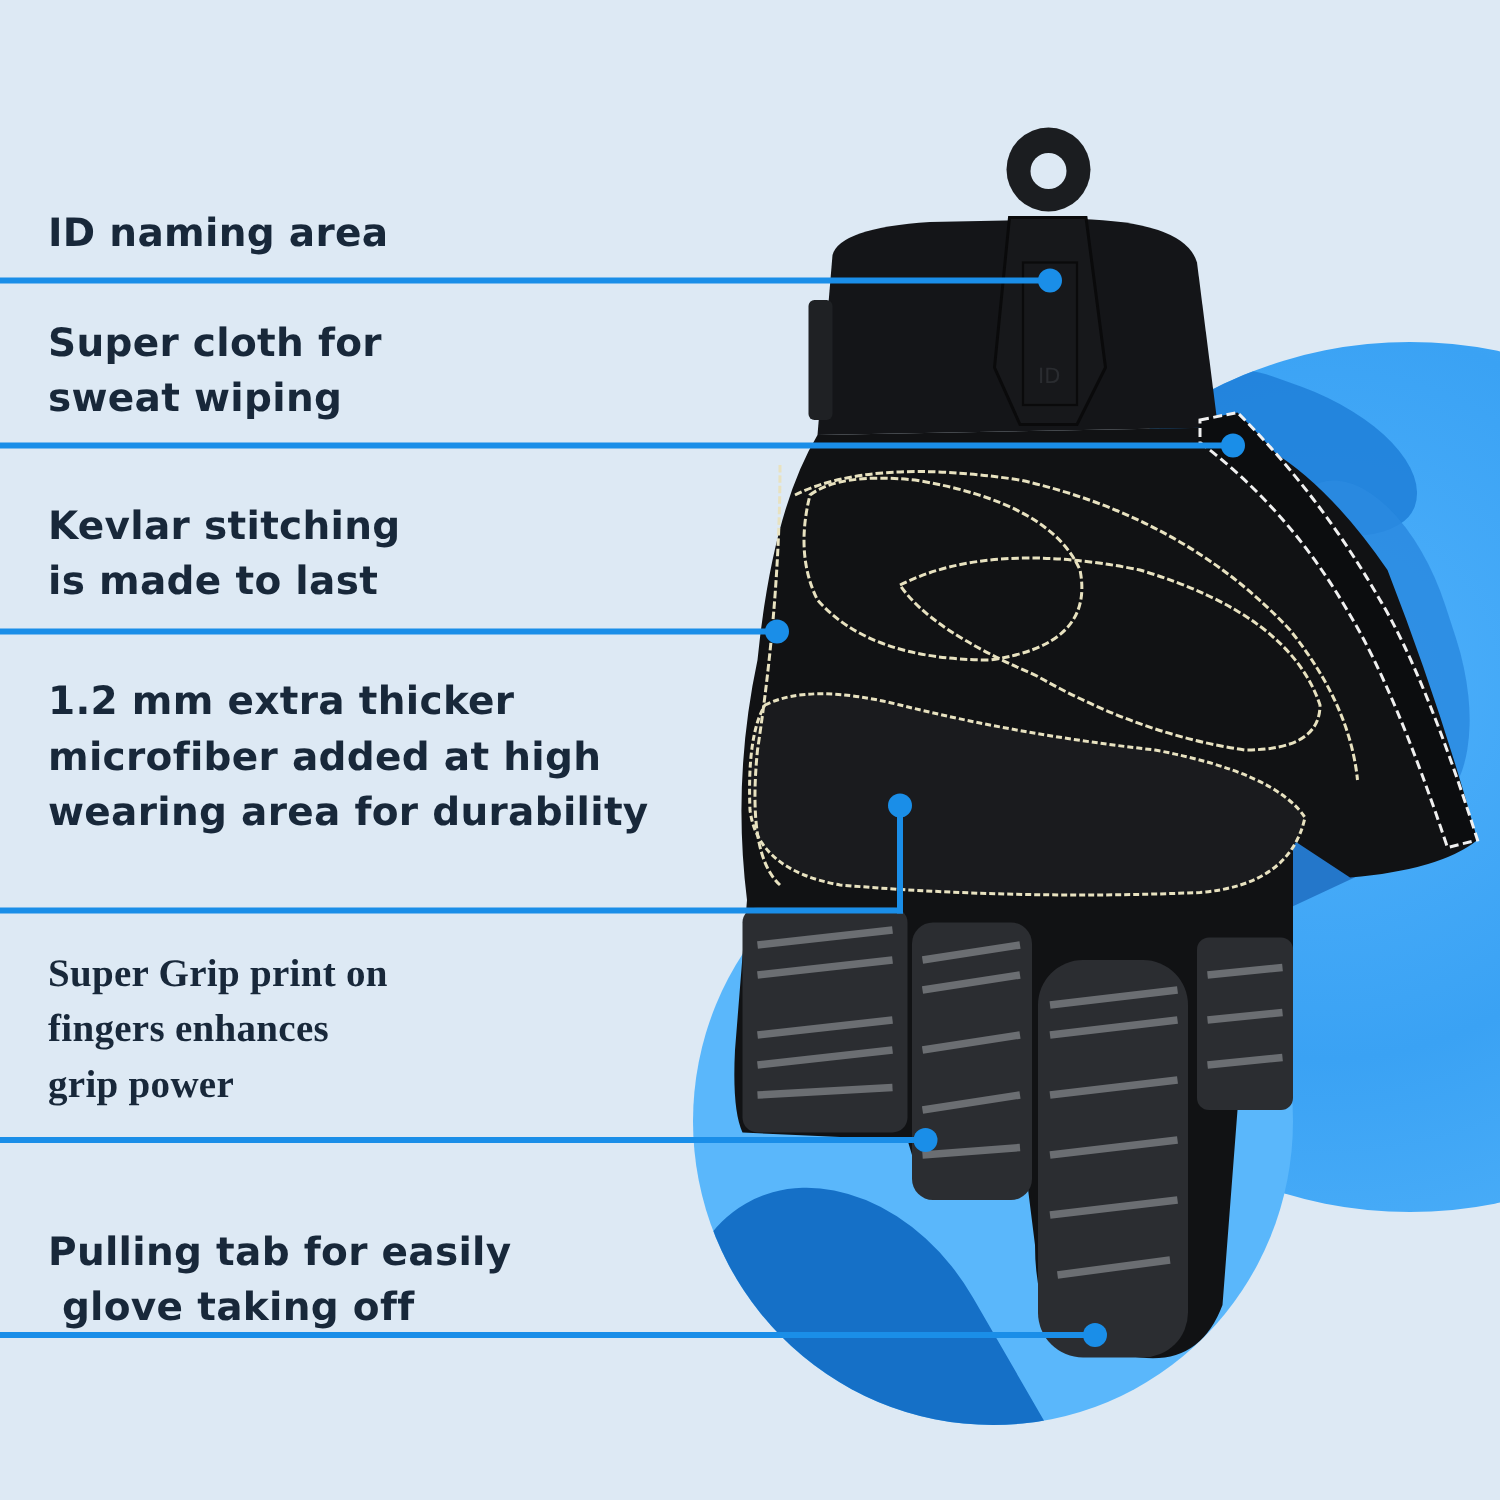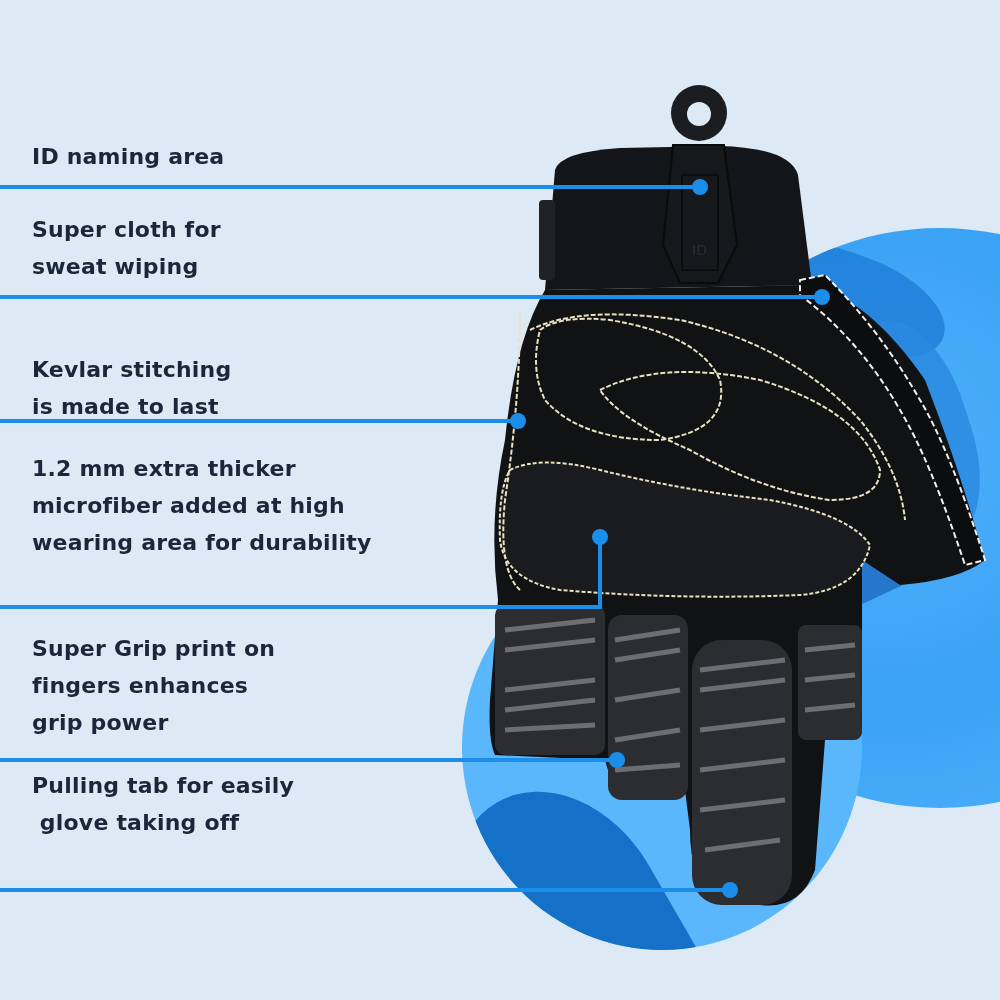--- a/index.html
+++ b/index.html
@@ -22,7 +22,7 @@
 
   .label {
     position: absolute; left: 32px; color: #18283a; font-weight: bold;
-    font-size: 22px; line-height: 37px; white-space: pre; letter-spacing: 0.2px;
+    font-size: 26px; line-height: 37px; white-space: pre; letter-spacing: 0.2px;
   }
   .callout-line { position: absolute; left: 0; height: 4px; background: #1a8ee8; }
   .callout-vline { position: absolute; width: 4px; background: #1a8ee8; }

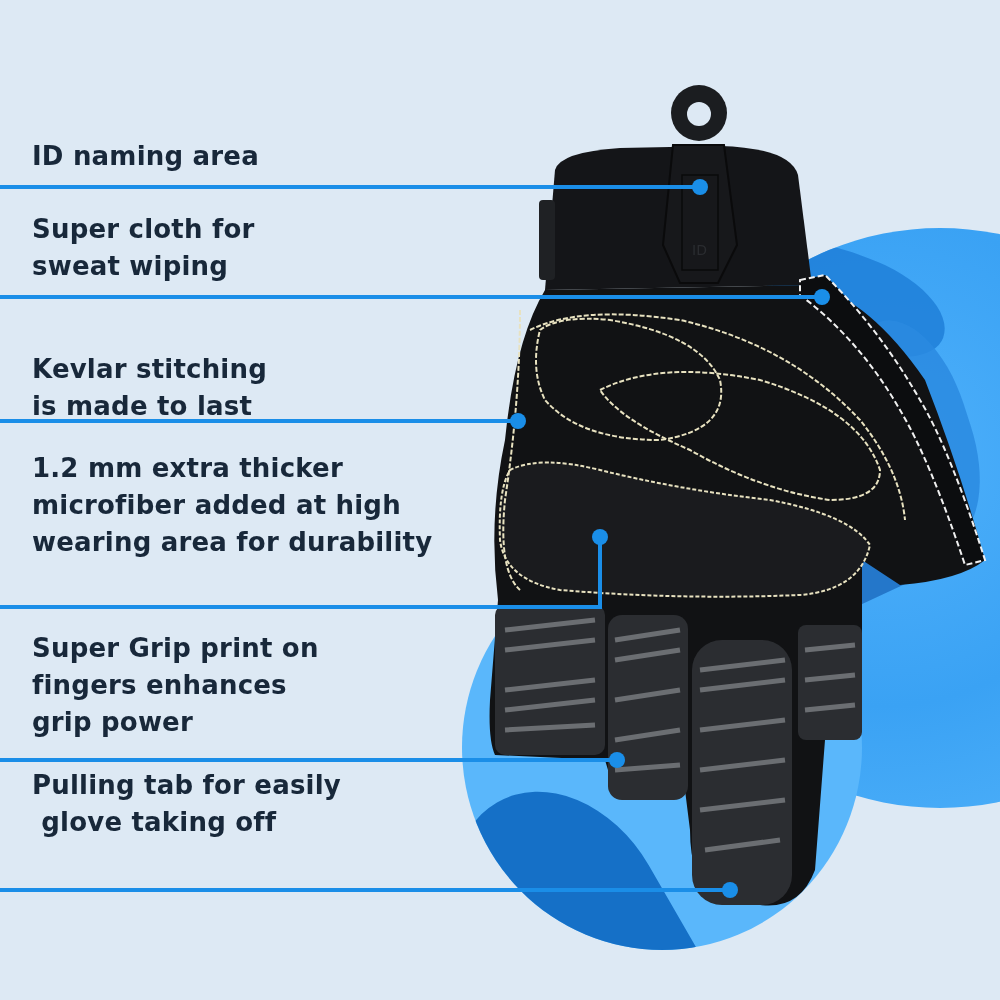--- a/index.html
+++ b/index.html
@@ -111,7 +111,7 @@
 <div class="callout-line" style="top:295px;width:822px;"></div>
 <div class="callout-dot" style="left:822px;top:297px;"></div>
 
-<div class="label" style="top:351px;">Kevlar stitching
+<div class="label" style="top:333px;">Kevlar stitching
 is made to last</div>
 <div class="callout-line" style="top:419px;width:518px;"></div>
 <div class="callout-dot" style="left:518px;top:421px;"></div>

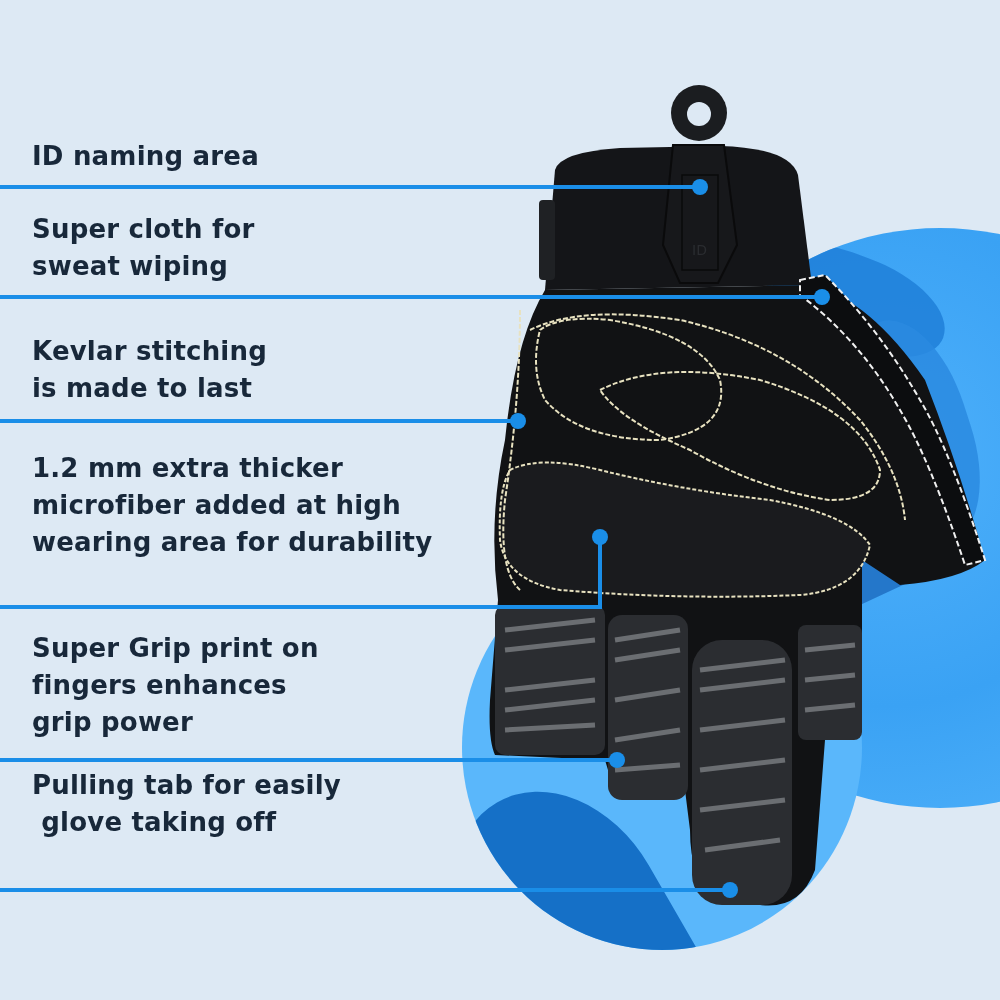--- a/index.html
+++ b/index.html
@@ -123,7 +123,7 @@
 <div class="callout-vline" style="left:598px;top:537px;height:72px;"></div>
 <div class="callout-dot" style="left:600px;top:537px;"></div>
 
-<div class="label" style="top:630px;">Super Grip print on
+<div class="label" style="top:630px;font-family:Liberation Serif, serif;">Super Grip print on
 fingers enhances
 grip power</div>
 <div class="callout-line" style="top:758px;width:617px;"></div>

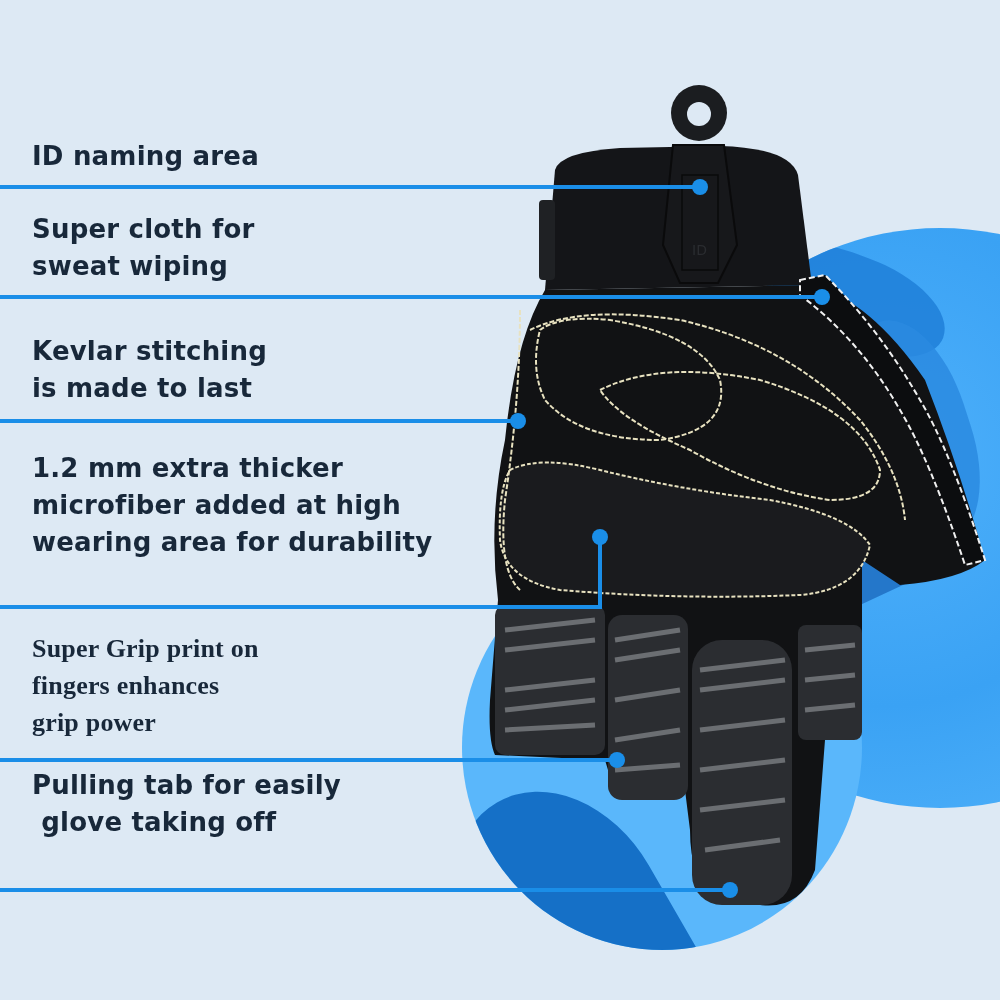--- a/index.html
+++ b/index.html
@@ -129,7 +129,7 @@
 <div class="callout-line" style="top:758px;width:617px;"></div>
 <div class="callout-dot" style="left:617px;top:760px;"></div>
 
-<div class="label" style="top:767px;">Pulling tab for easily
+<div class="label" style="top:817px;">Pulling tab for easily
  glove taking off</div>
 <div class="callout-line" style="top:888px;width:730px;"></div>
 <div class="callout-dot" style="left:730px;top:890px;"></div>

